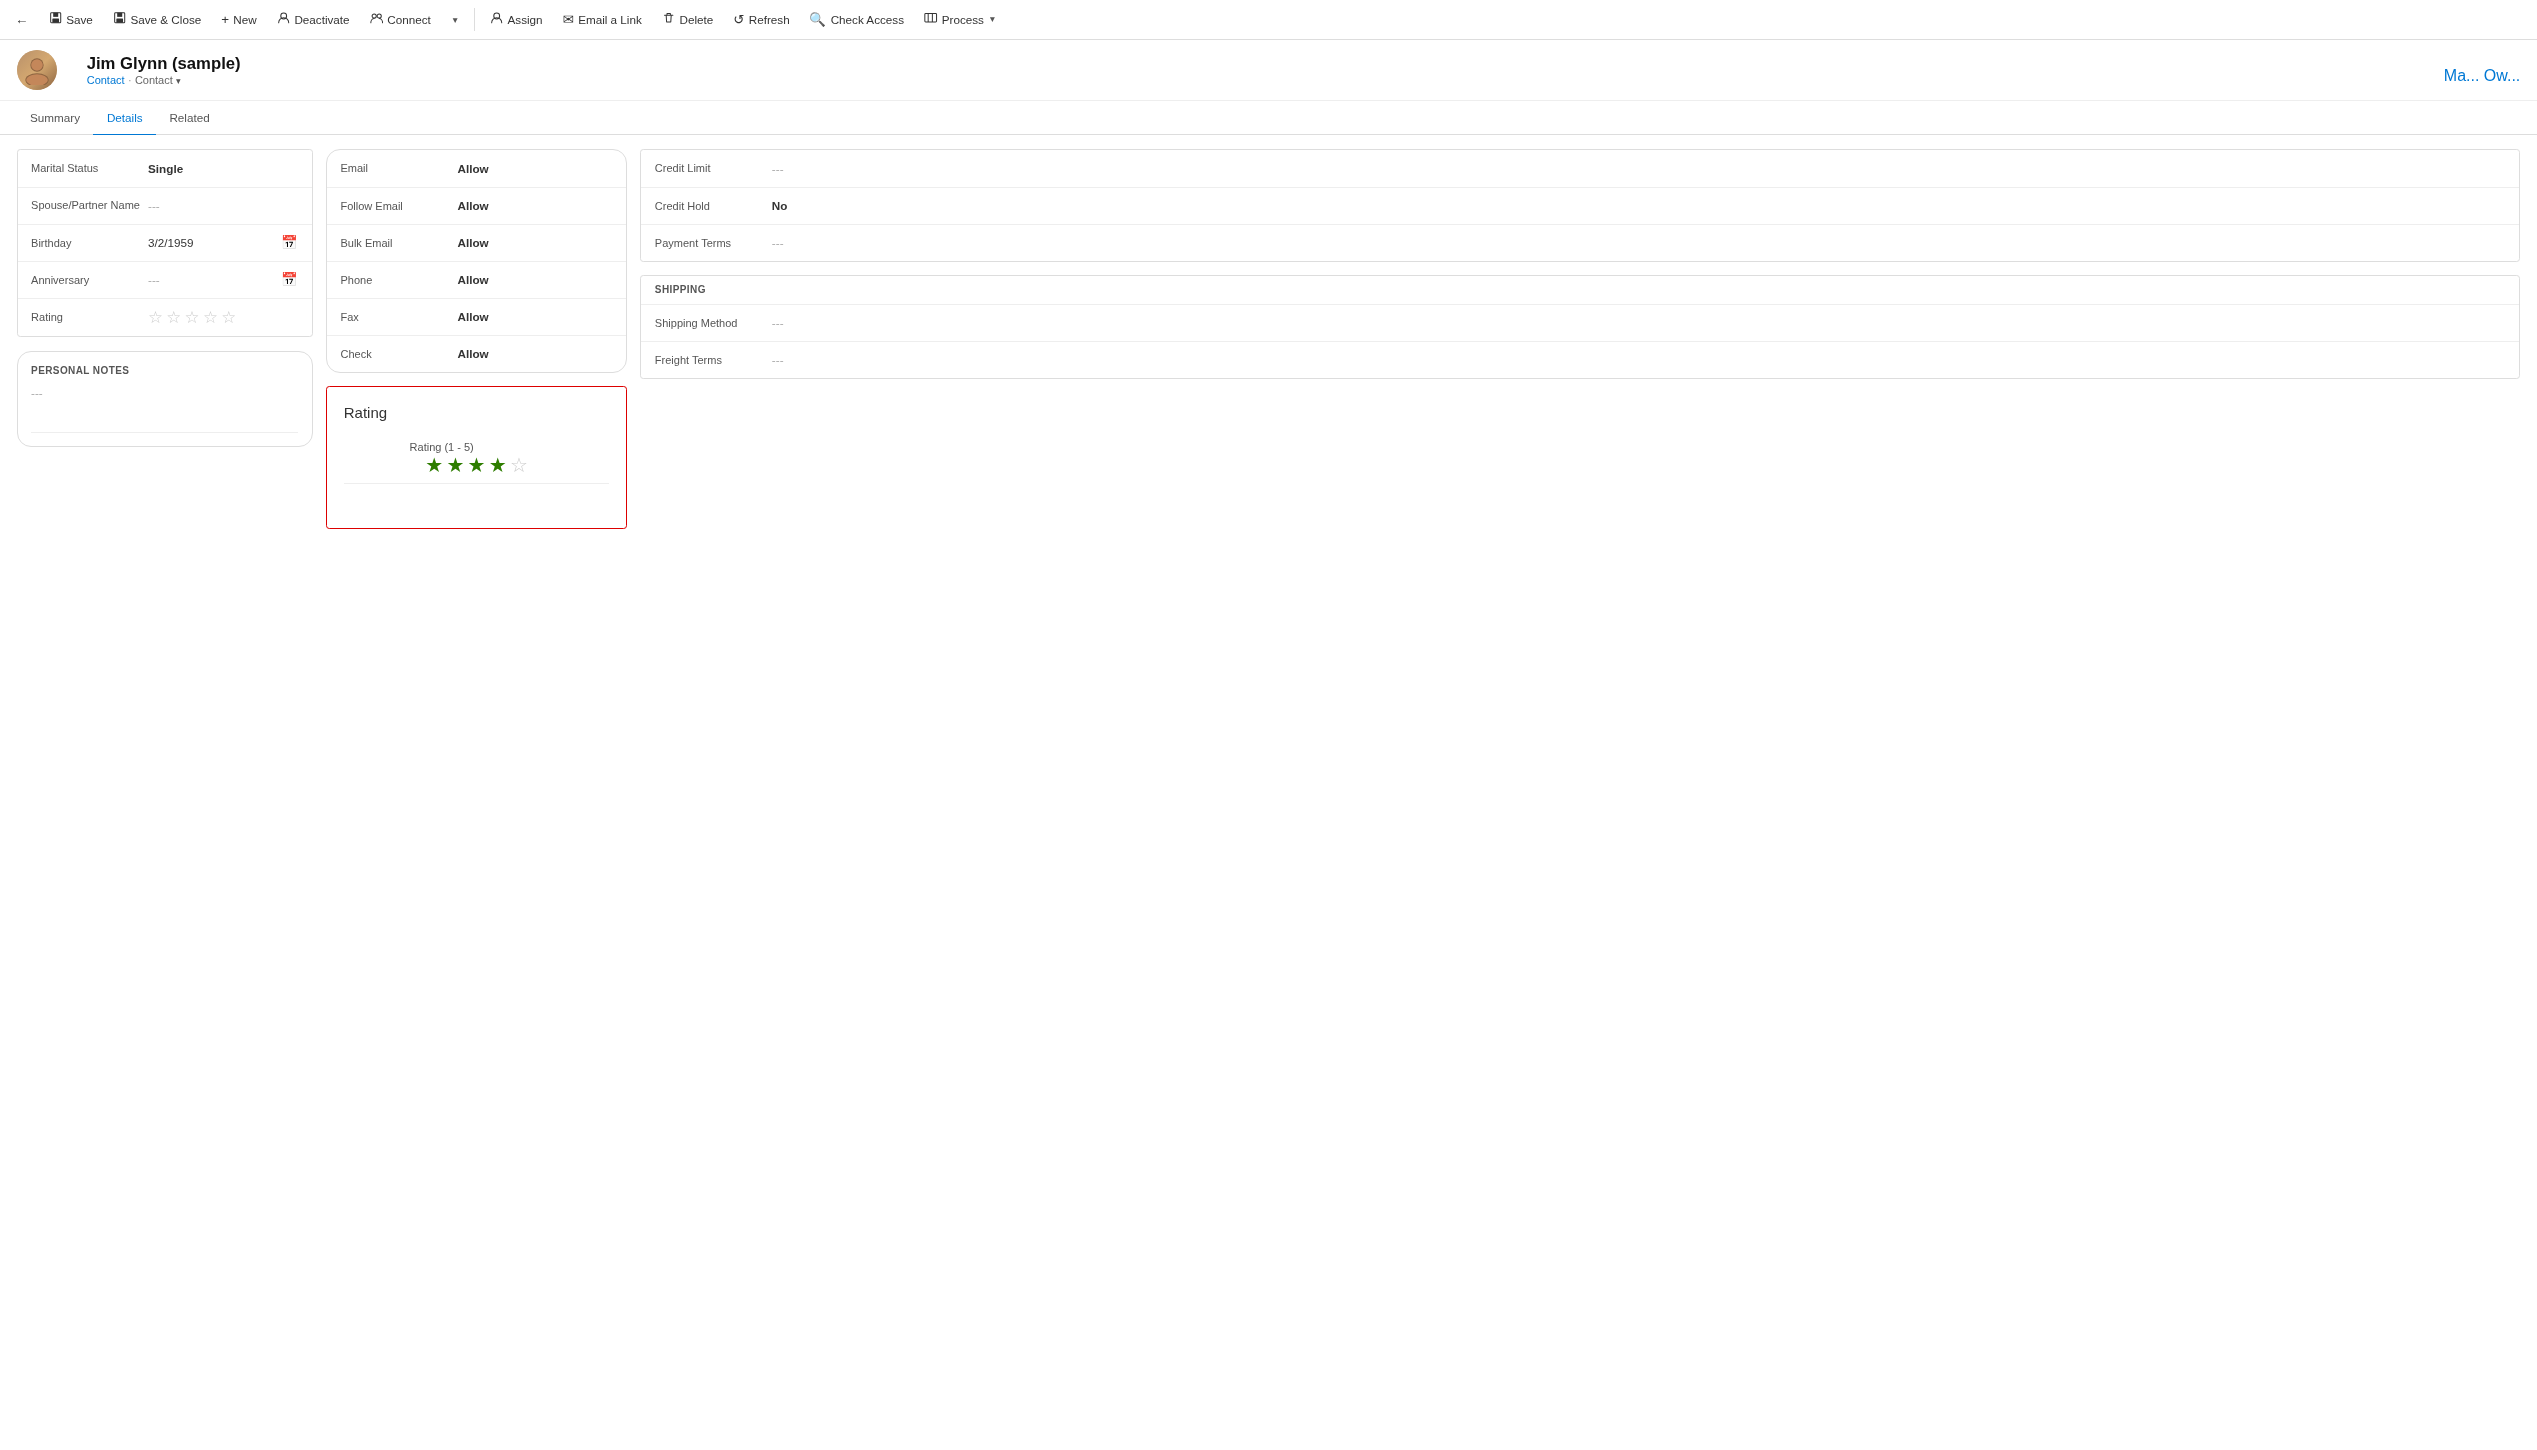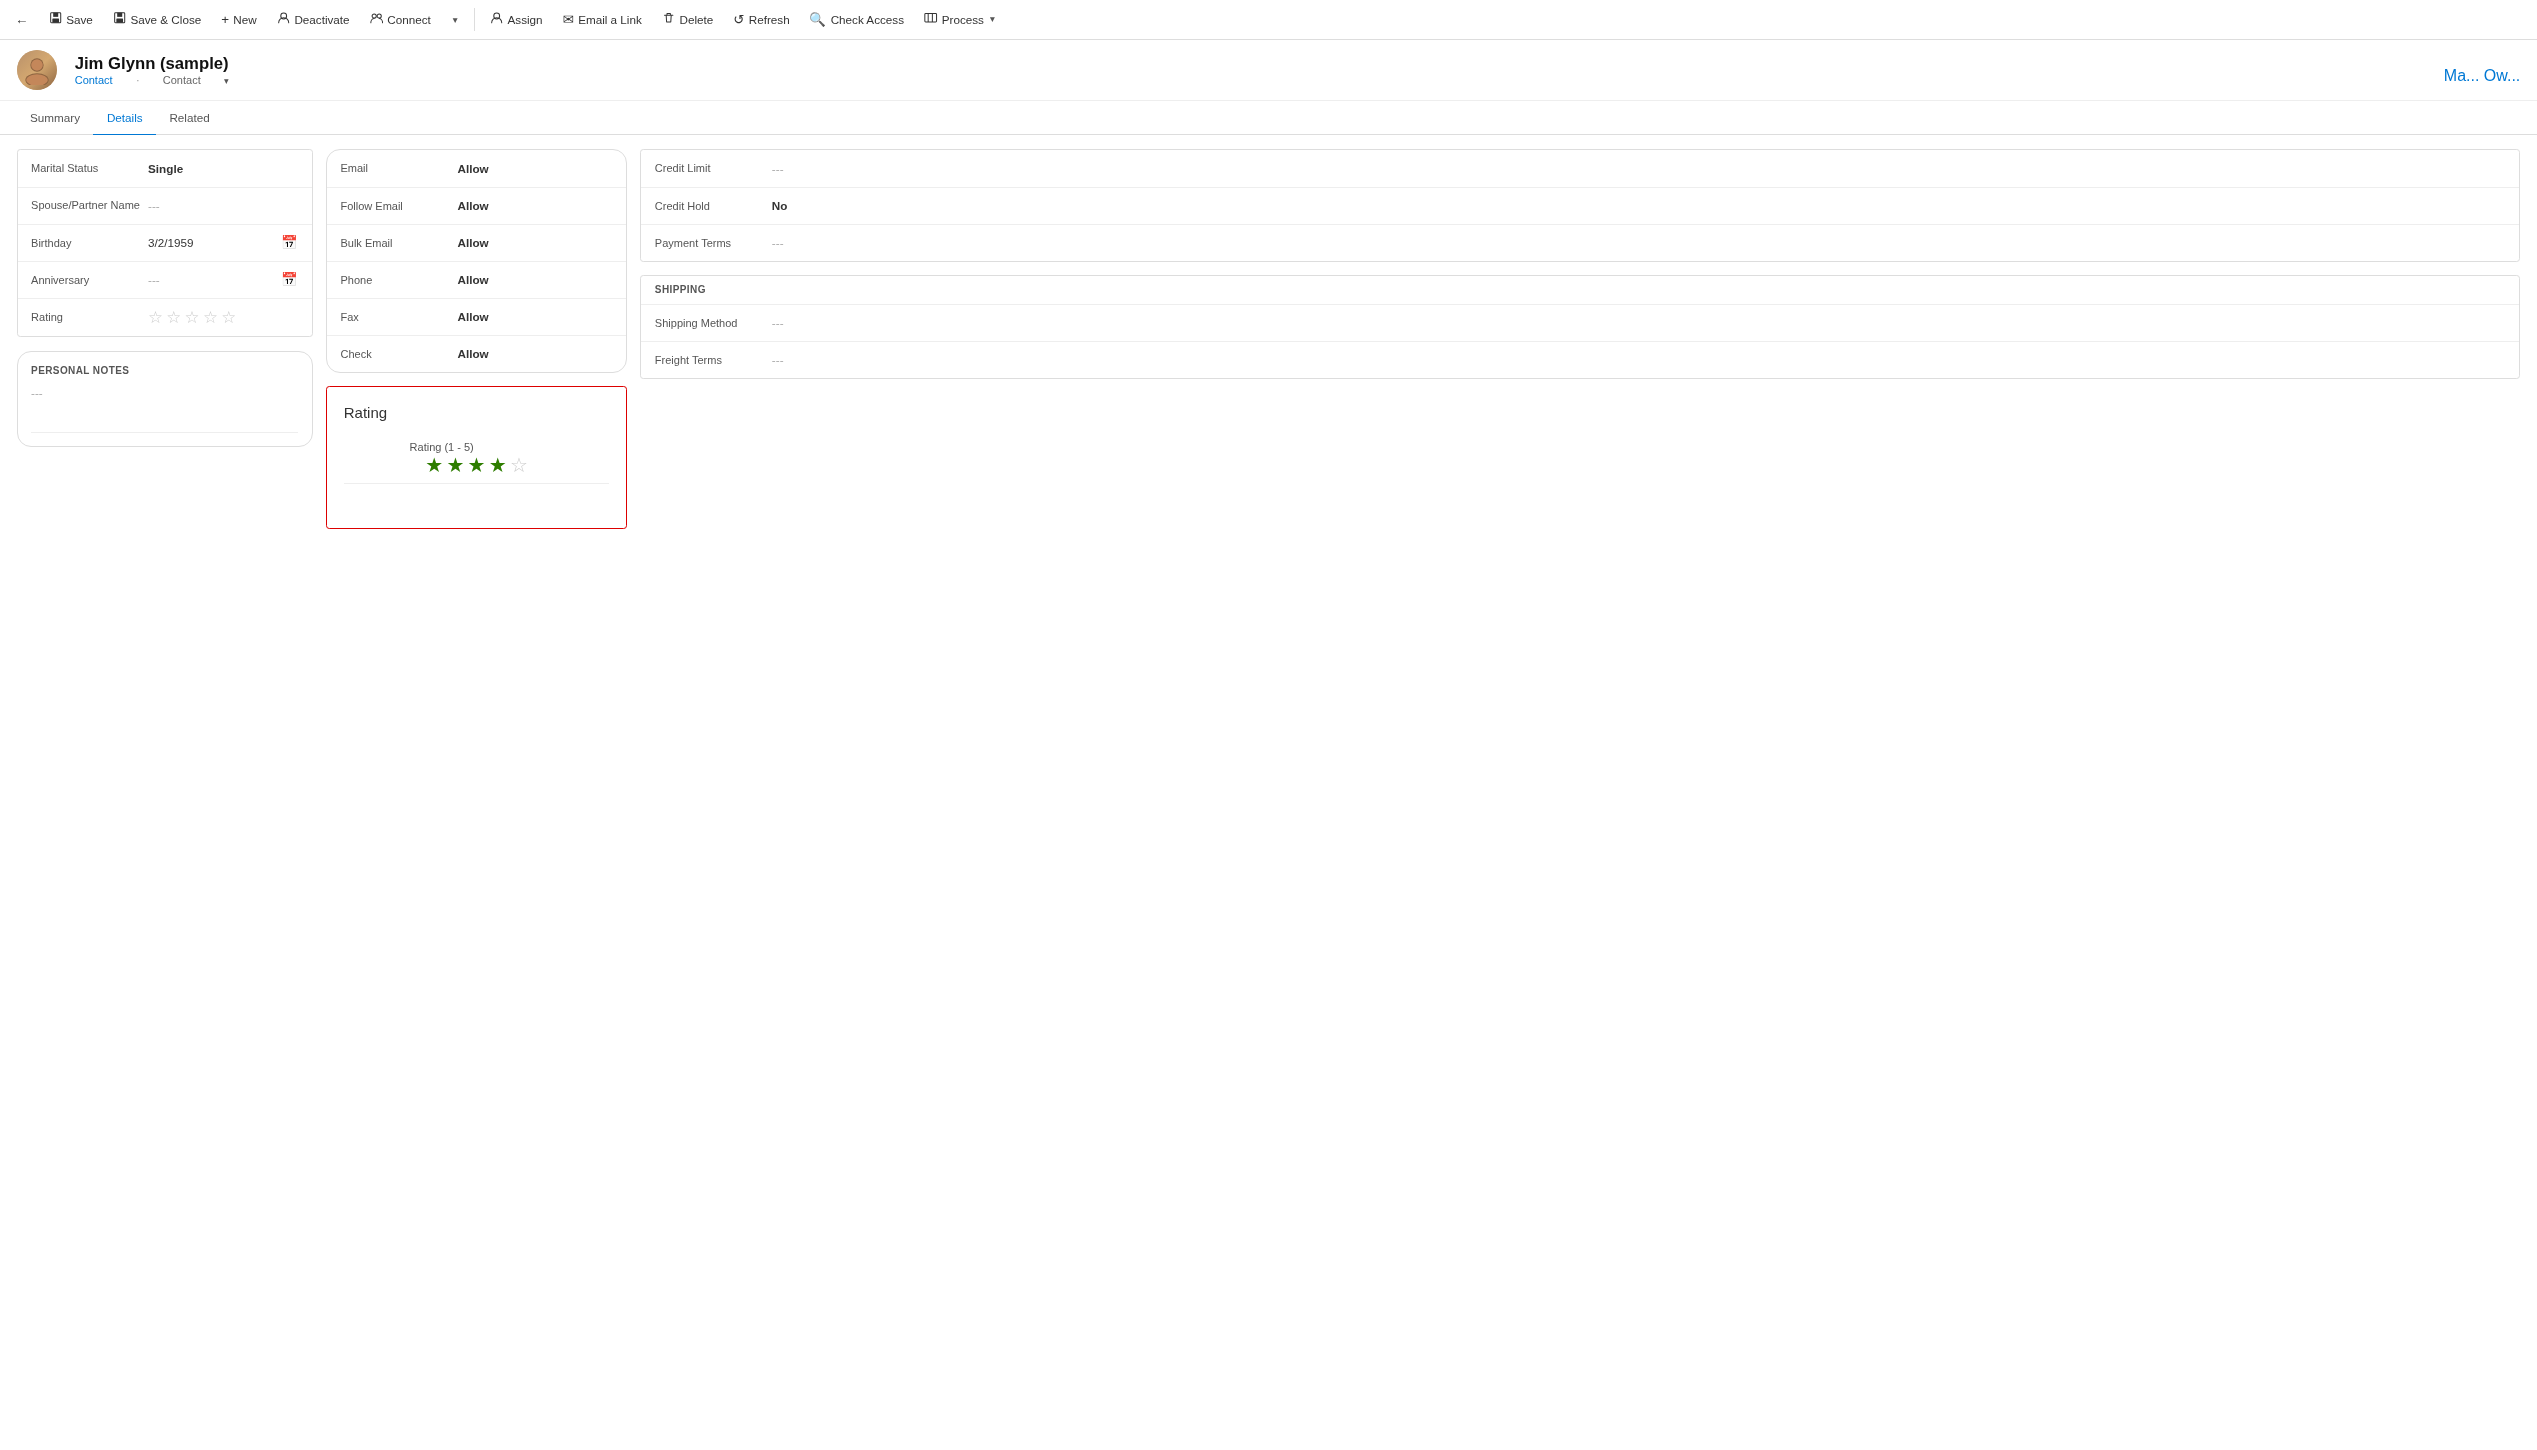--- a/index.html
+++ b/index.html
@@ -38,7 +38,7 @@
       align-items: center;
       padding: 10px 16.7px;
       border-bottom: 0.8px solid #eee;
-      gap: 18px;
+      gap: 30px;
     }
     .avatar {
       width: 40px;

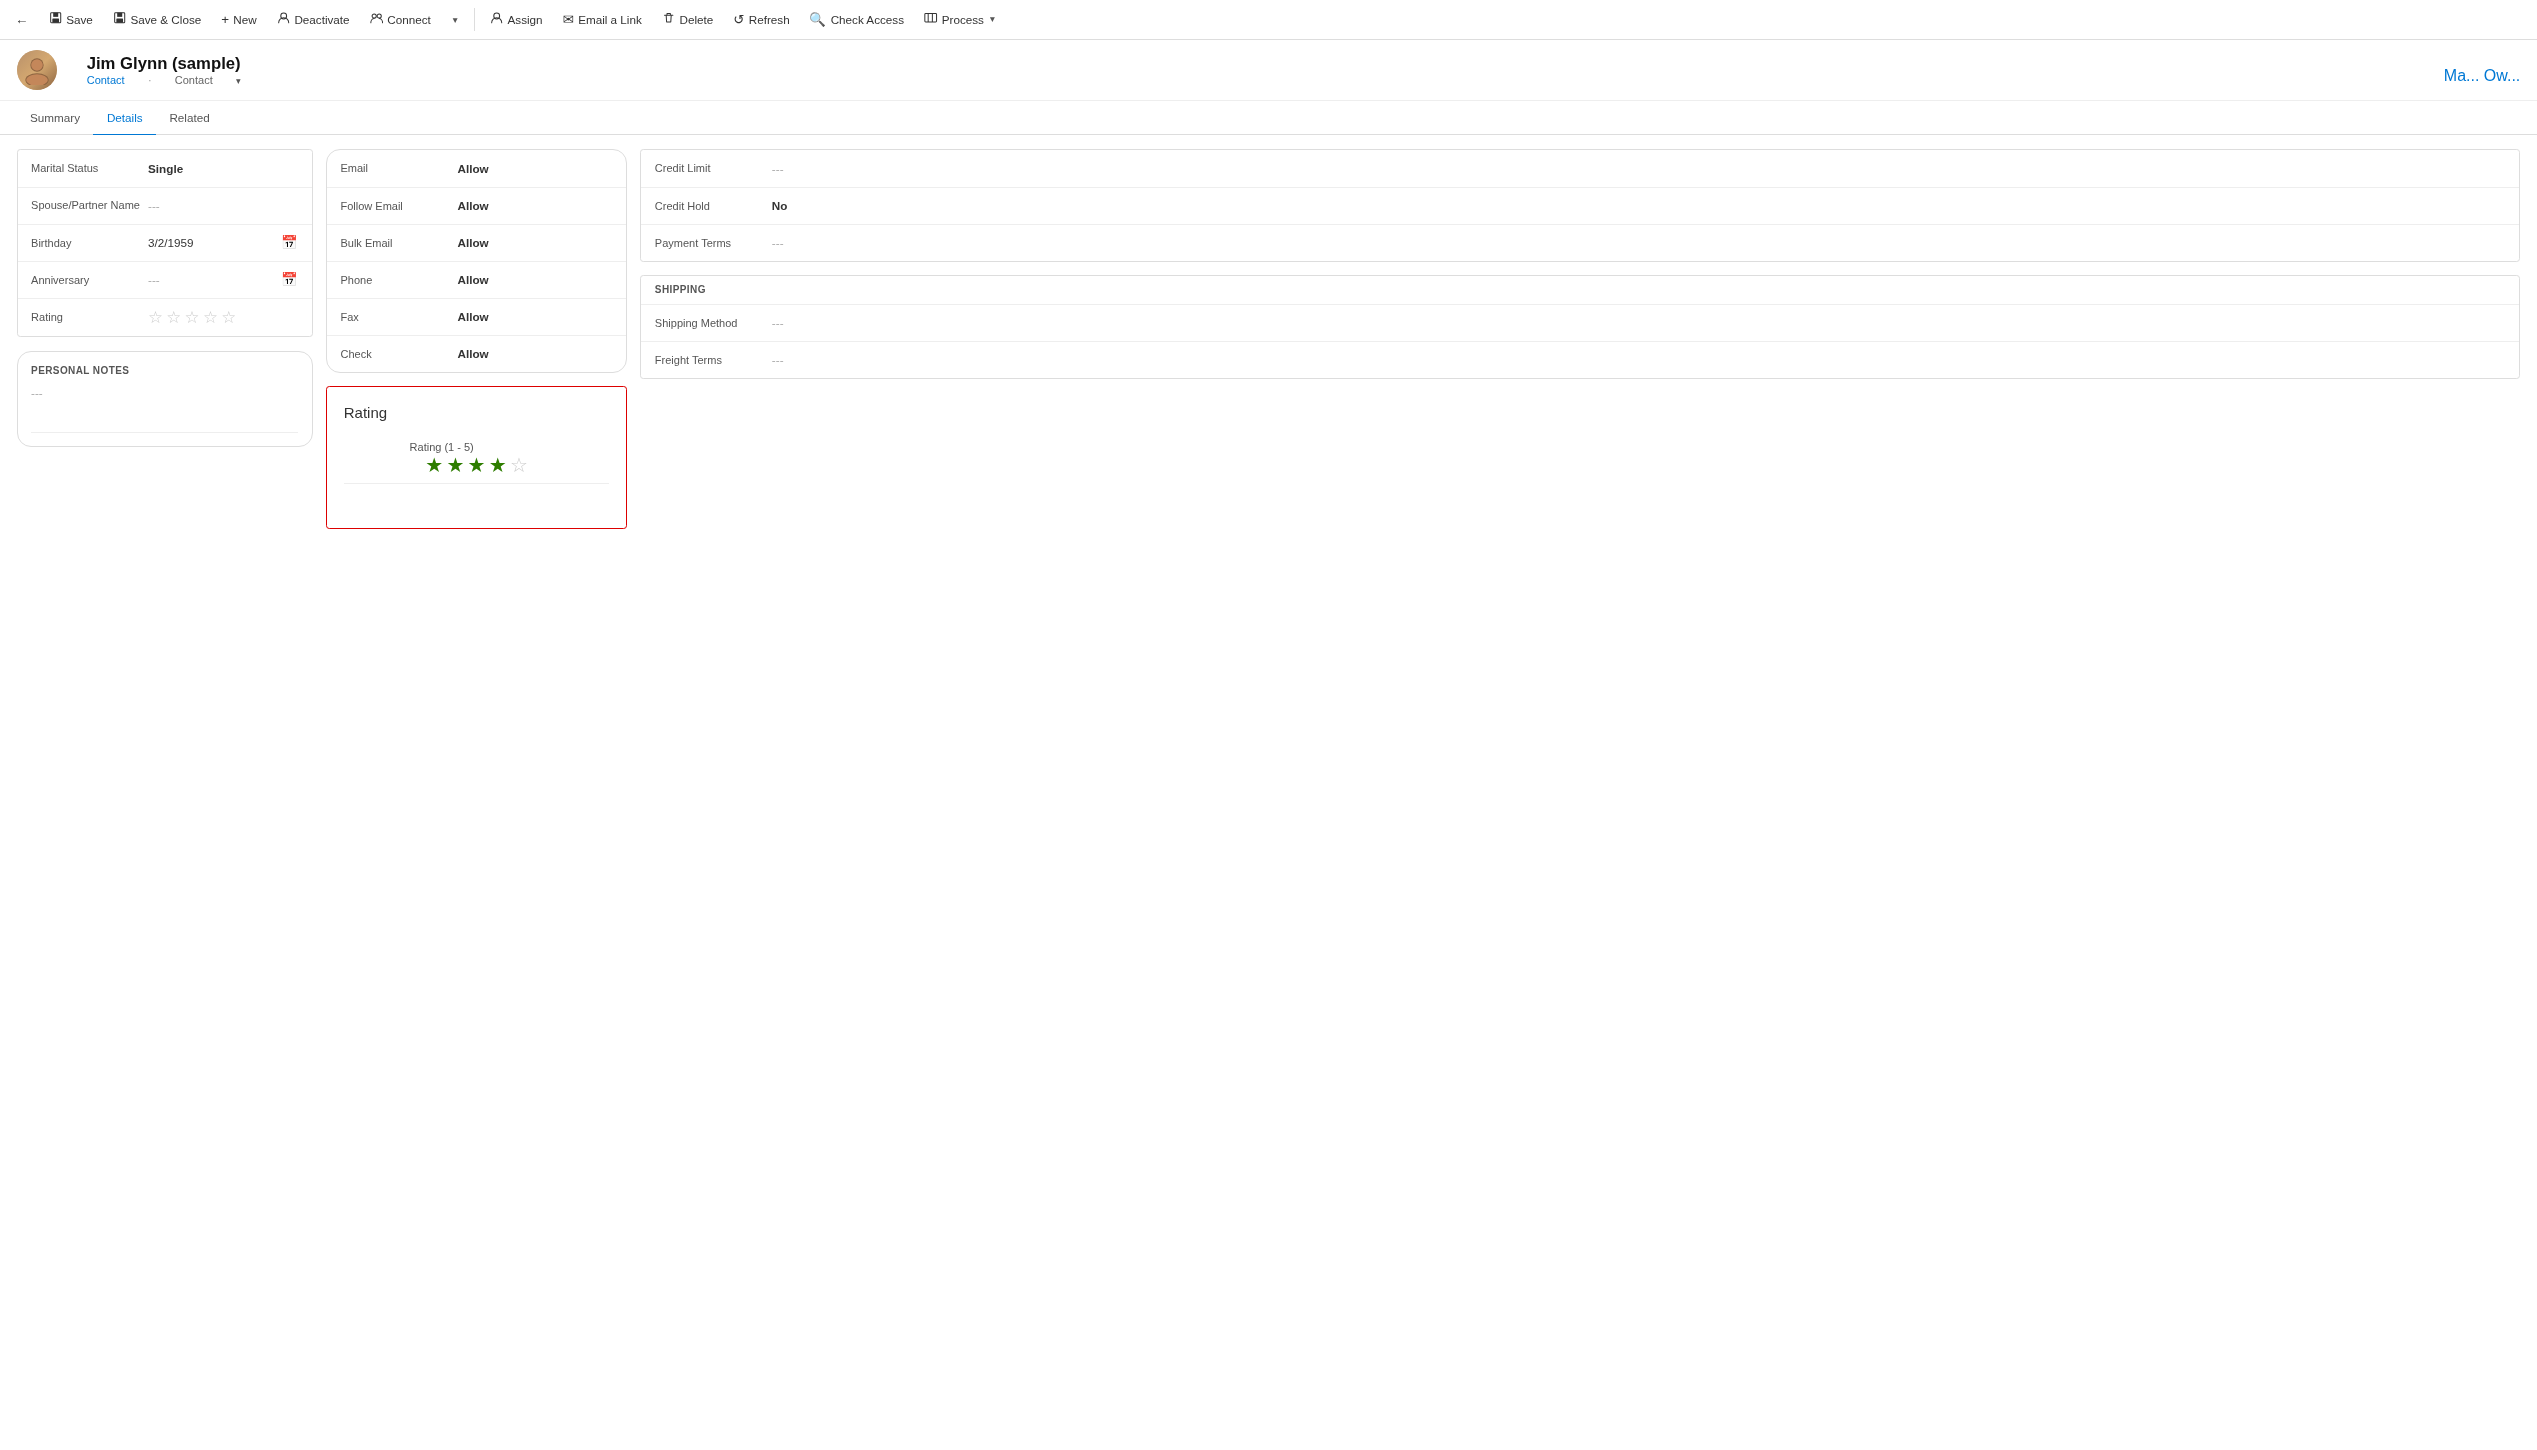--- a/index.html
+++ b/index.html
@@ -63,7 +63,7 @@
       font-size: 16.7px;
     }
     .header-info h1 { font-size: 16.7px; font-weight: 600; color: #111; }
-    .header-breadcrumb { font-size: 11px; color: #666; display: flex; align-items: center; gap: 3.3px; justify-content: space-between; }
+    .header-breadcrumb { font-size: 11px; color: #666; display: flex; align-items: center; gap: 3.3px; }
     .breadcrumb-sep { color: #999; }
     .breadcrumb-link { color: #0078d4; cursor: pointer; }
     .breadcrumb-dropdown { color: #555; cursor: pointer; font-size: 9.2px; }

